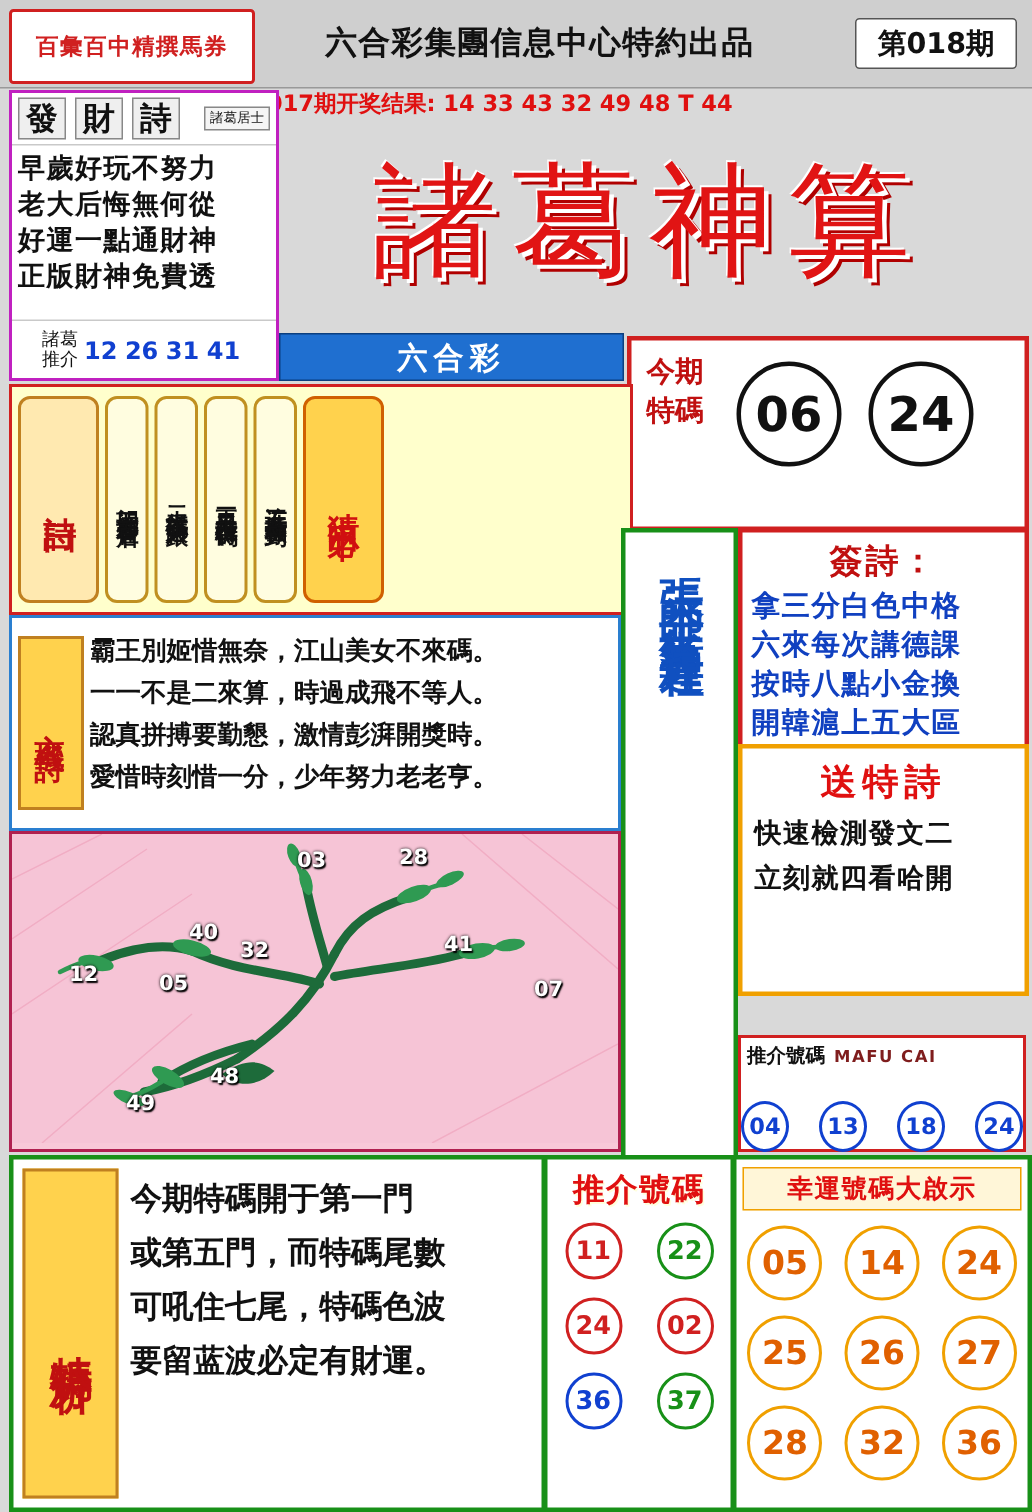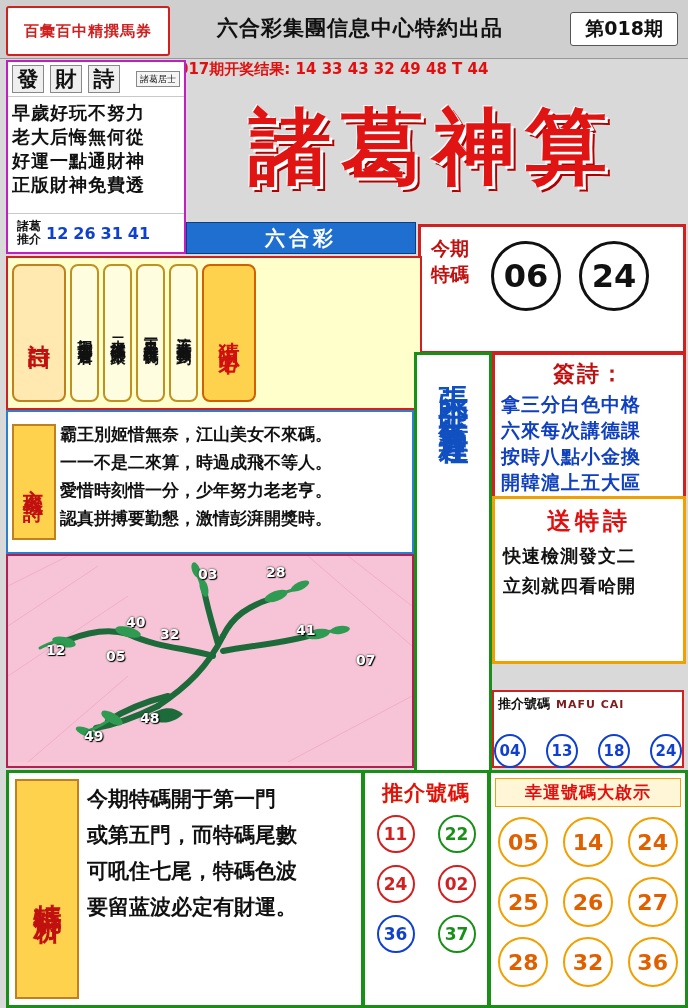--- a/index.html
+++ b/index.html
@@ -81,7 +81,7 @@
   }
   .bigtitle span{
     font-family:"DejaVu Serif","Liberation Serif",serif;
-    font-size:82px;font-weight:bold;color:#e11414;
+    font-size:82px;font-weight:normal;color:#e11414;
     letter-spacing:10px;
     text-shadow: 3px 3px 0 #ffffff, 5px 5px 0 #b00000, -1px -1px 0 #fff;
   }

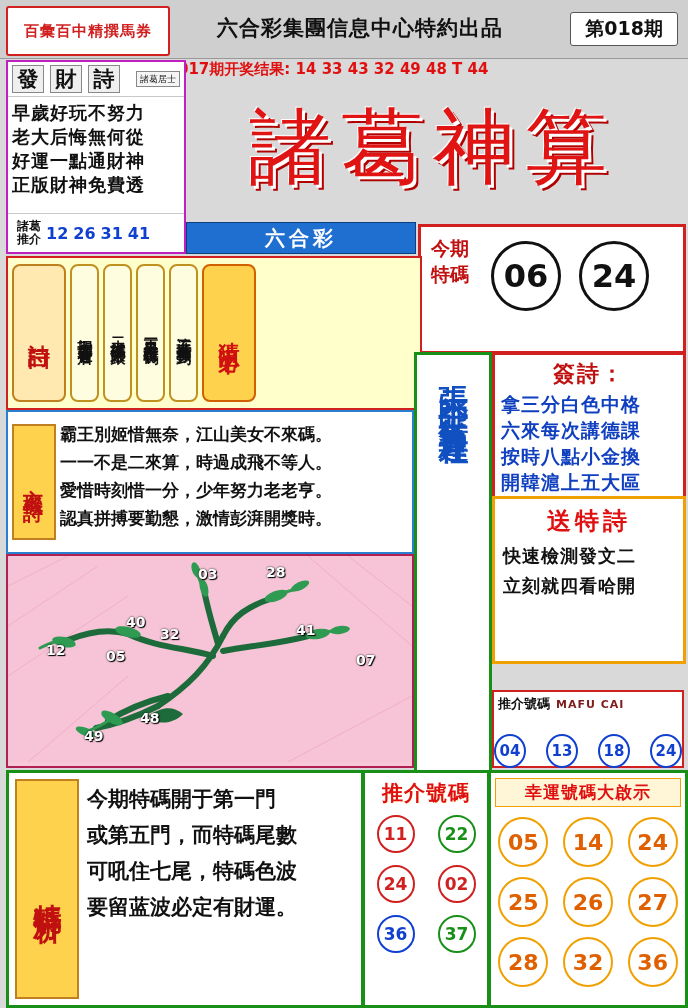--- a/index.html
+++ b/index.html
@@ -68,7 +68,7 @@
     display:flex;align-items:center;border-top:1px solid #c9c9c9;background:#fff;
   }
   .facai-foot .lbl{
-    font-size:12px;font-weight:bold;color:#111;line-height:13px;text-align:center;width:26px;margin-left:8px;
+    font-size:12px;font-weight:normal;color:#111;line-height:13px;text-align:right;width:26px;margin-left:18px;
   }
   .facai-foot .nums{display:flex;gap:5px;margin-left:4px;}
   .facai-foot .nums span{

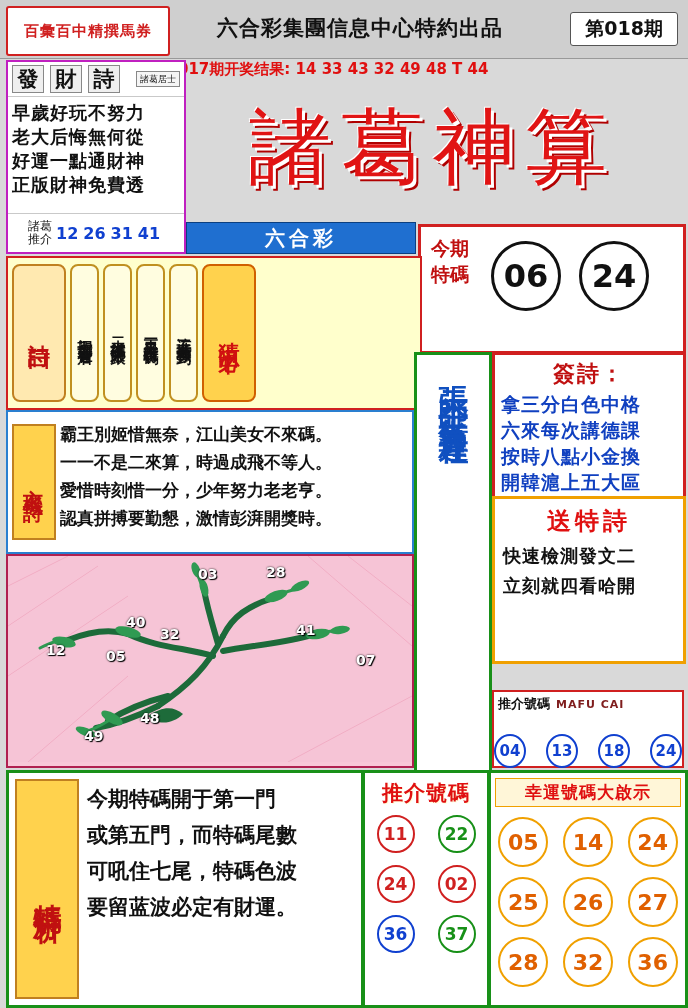--- a/index.html
+++ b/index.html
@@ -326,8 +326,8 @@
     <div class="xuanji-lines">
       <div>霸王別姬惜無奈，江山美女不來碼。</div>
       <div>一一不是二來算，時過成飛不等人。</div>
+      <div>認真拼搏要勤懇，激情彭湃開獎時。</div>
       <div>愛惜時刻惜一分，少年努力老老亨。</div>
-      <div>認真拼搏要勤懇，激情彭湃開獎時。</div>
     </div>
   </div>
 

